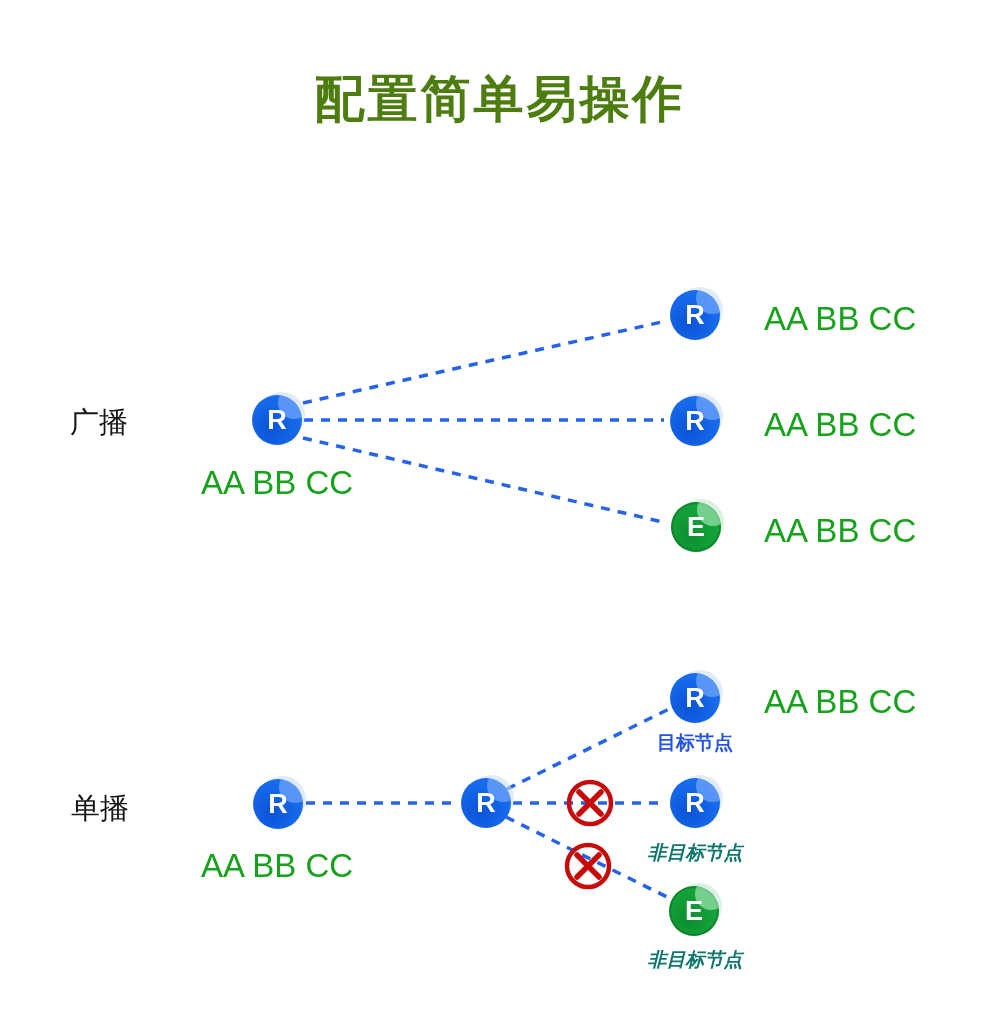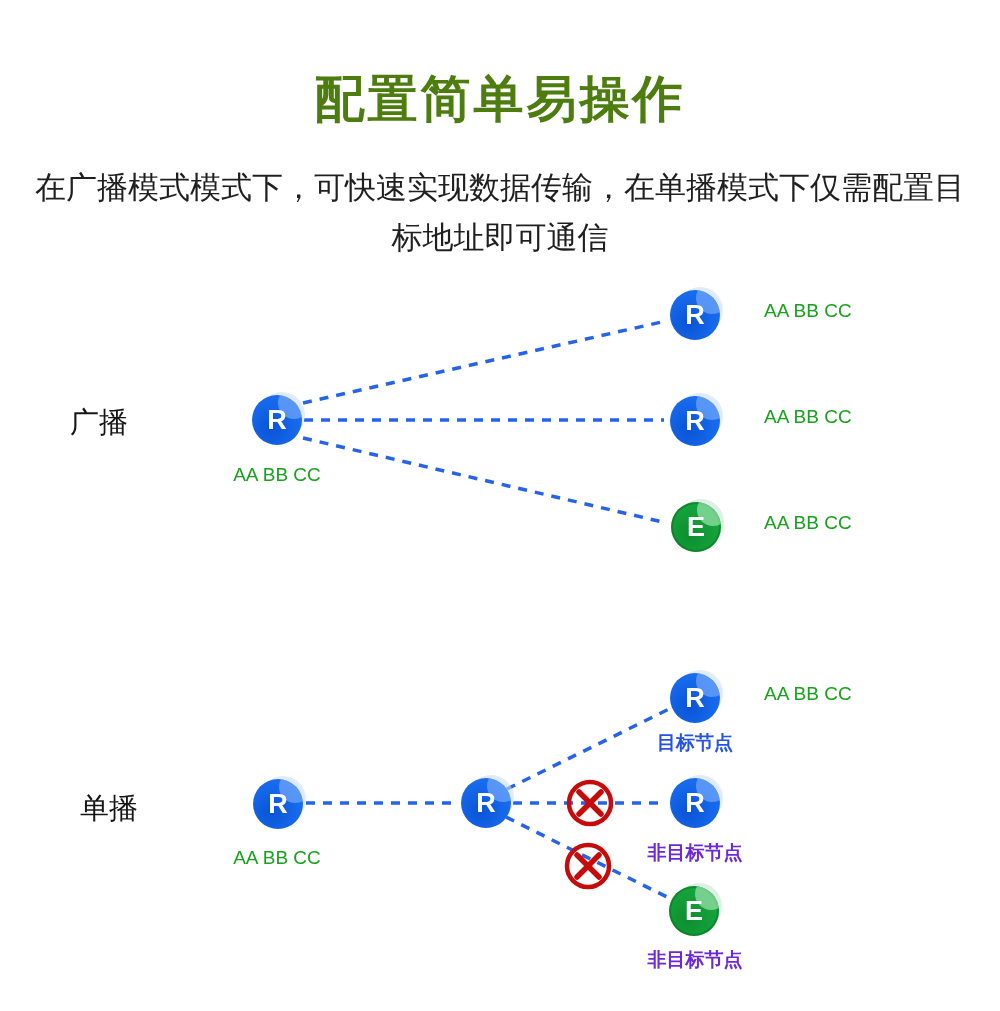--- a/index.html
+++ b/index.html
@@ -56,7 +56,6 @@
 <div class="canvas">
 
   <h1 class="page-title">配置简单易操作</h1>
-  <p class="page-subtitle">在广播模式模式下，可快速实现数据传输，在单播模式下仅需配置目标地址即可通信</p>
 
   <svg class="wires" viewBox="0 0 1000 1011">
 

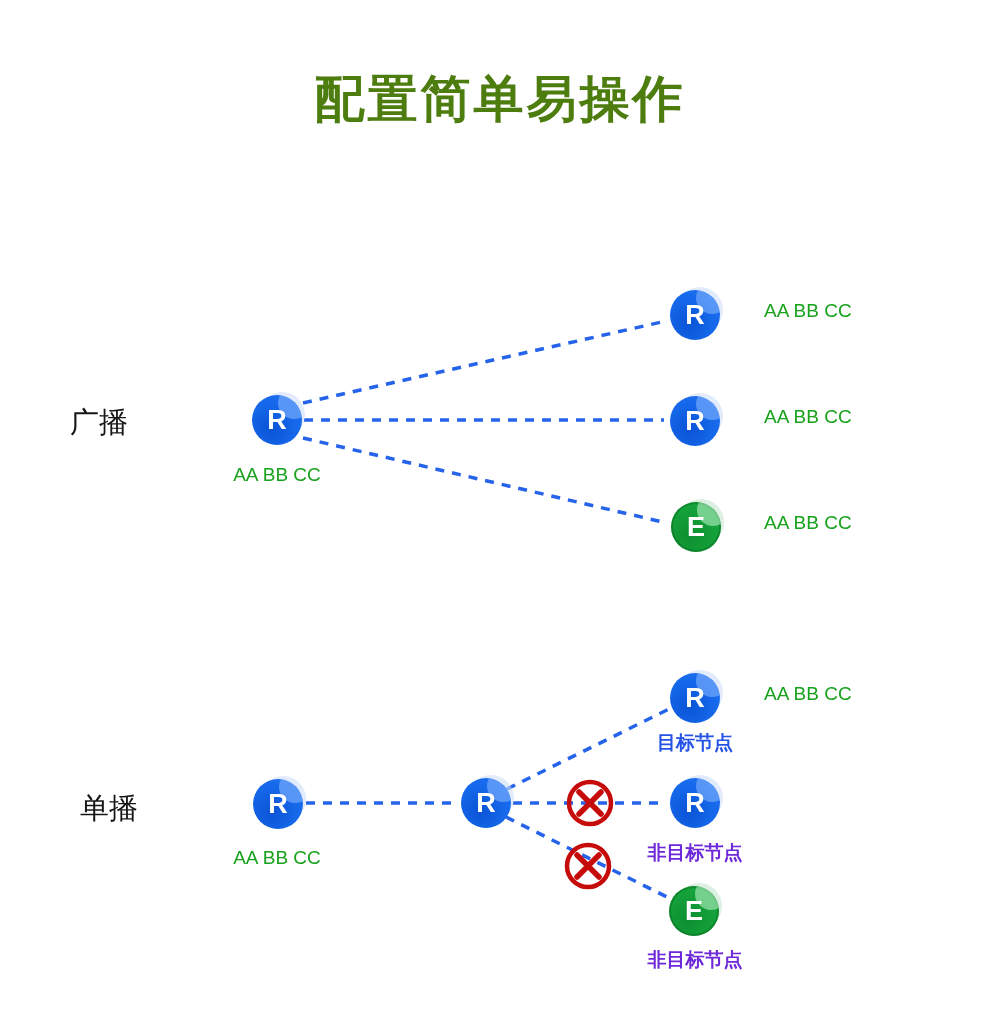--- a/index.html
+++ b/index.html
@@ -41,7 +41,7 @@
   }
   .node.green::before{background:rgba(180,240,195,0.6);}
   .addr{
-    position:absolute;font-size:19px;color:#17a21c;white-space:nowrap;font-weight:400;
+    position:absolute;font-size:33px;color:#17a21c;white-space:nowrap;font-weight:400;
   }
   .addr.centered{width:200px;text-align:center;}
   .node-tag{

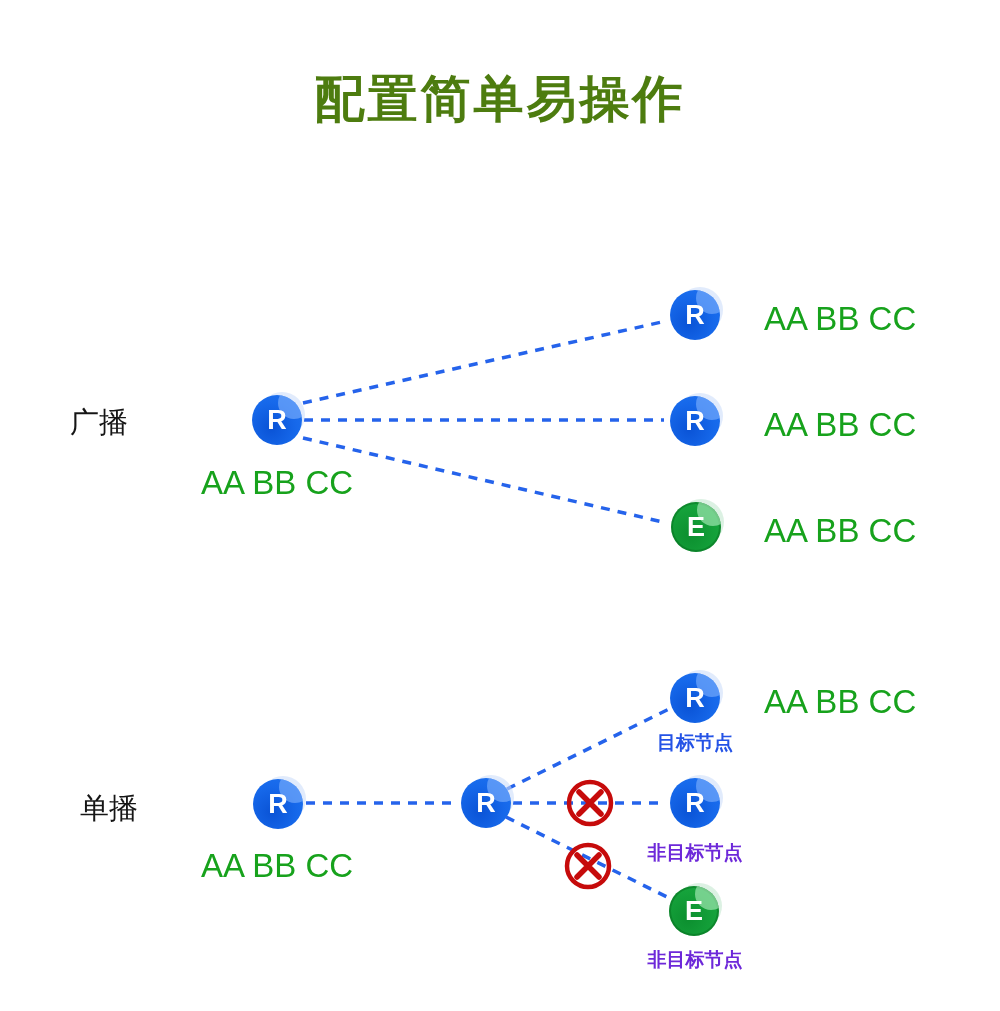--- a/index.html
+++ b/index.html
@@ -100,7 +100,7 @@
   </div>
   <div class="addr" style="left:764px;top:512px;">AA BB CC</div>
 
-  <div class="section-label" style="left:80px;top:789px;">单播</div>
+  <div class="section-label" style="left:71px;top:789px;">单播</div>
 
   <div class="node blue" style="left:253px;top:779px;">
     <span>R</span>

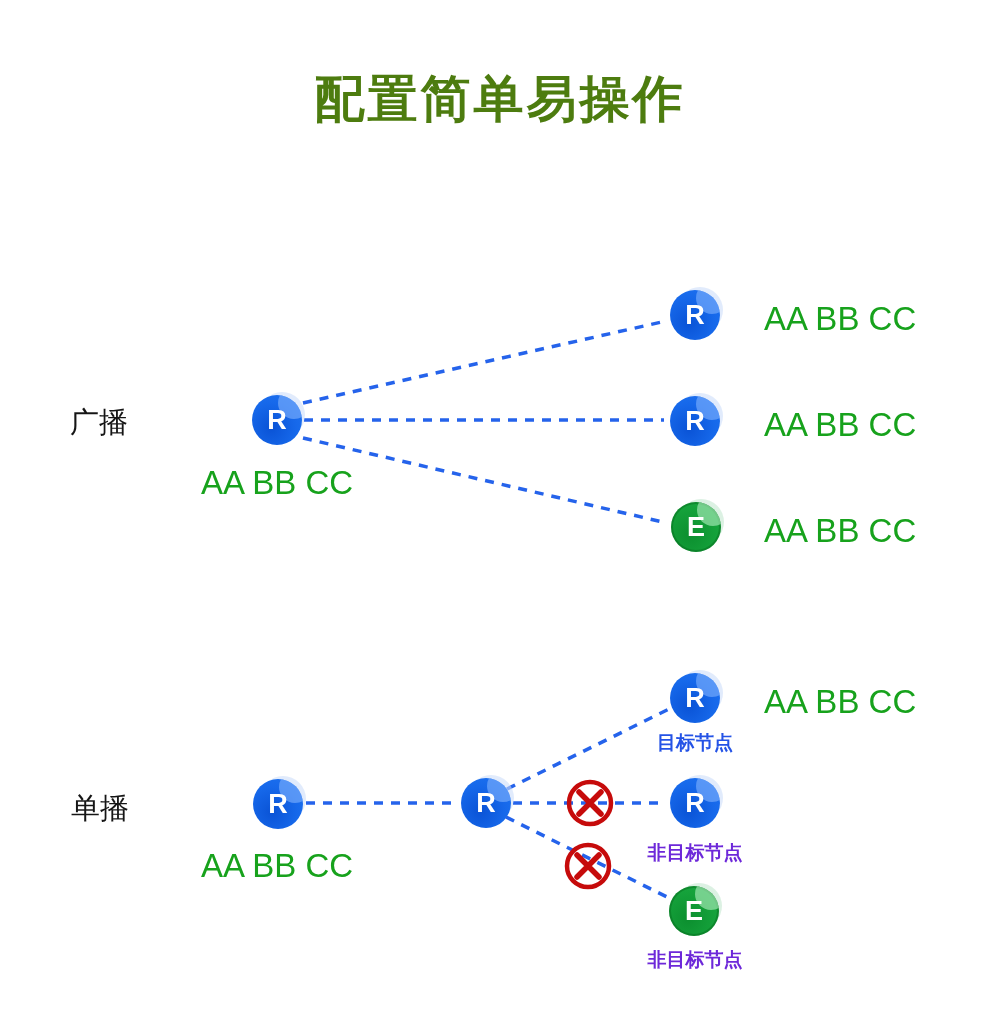--- a/index.html
+++ b/index.html
@@ -48,7 +48,7 @@
     position:absolute;width:100px;text-align:center;font-size:19px;font-weight:700;white-space:nowrap;
   }
   .node-tag.blue-text{color:#2453e6;text-align:center;}
-  .node-tag.red-text{color:#6d28d9;}
+  .node-tag.red-text{color:#0f766e;font-style:italic;}
 </style>
 </head>
 <body>

